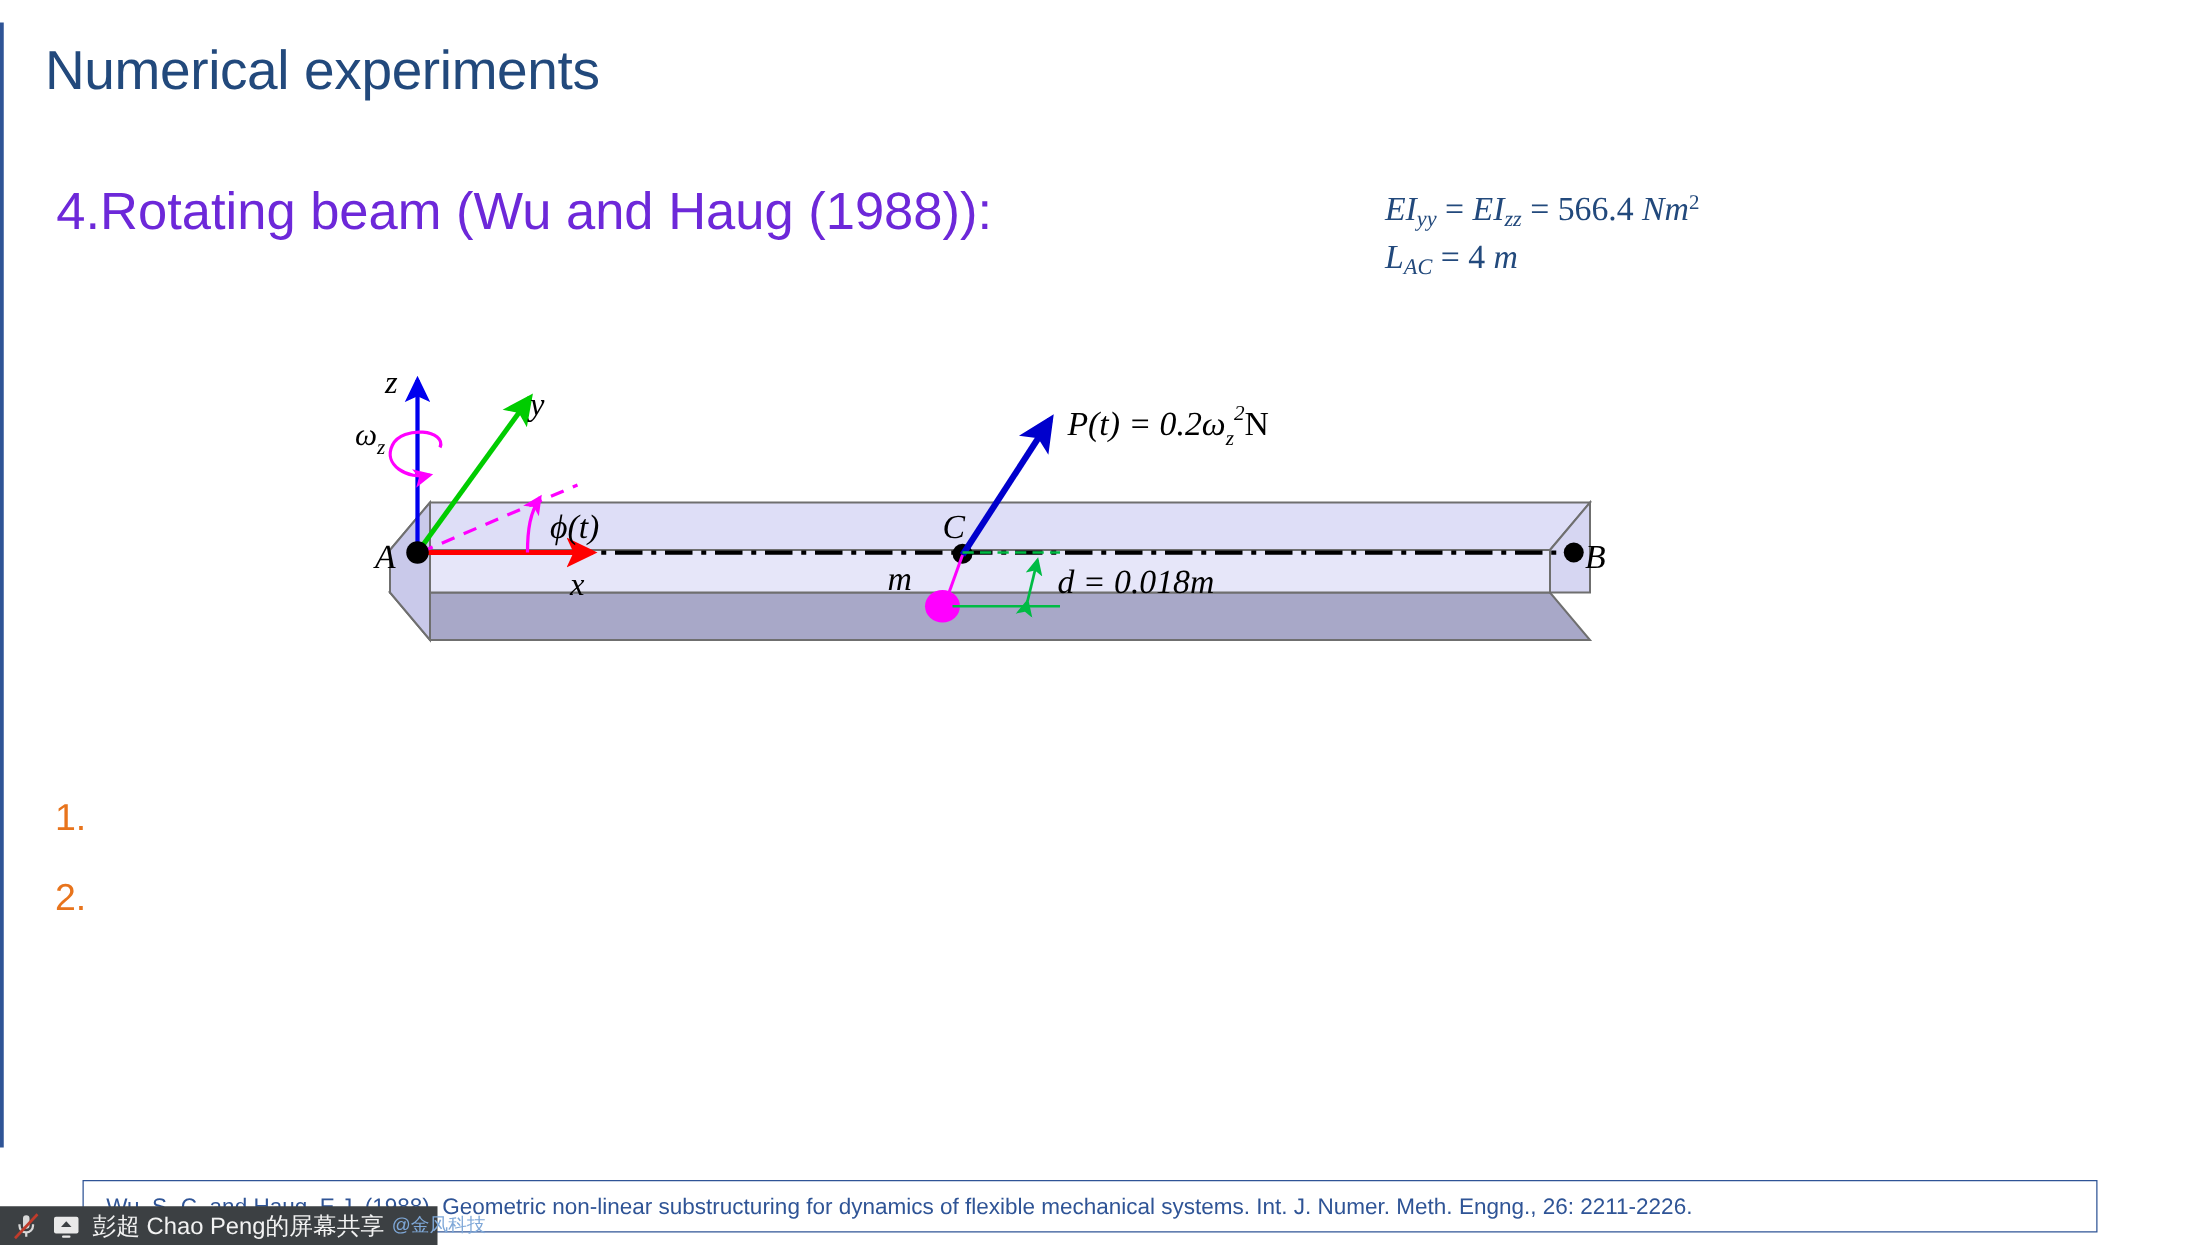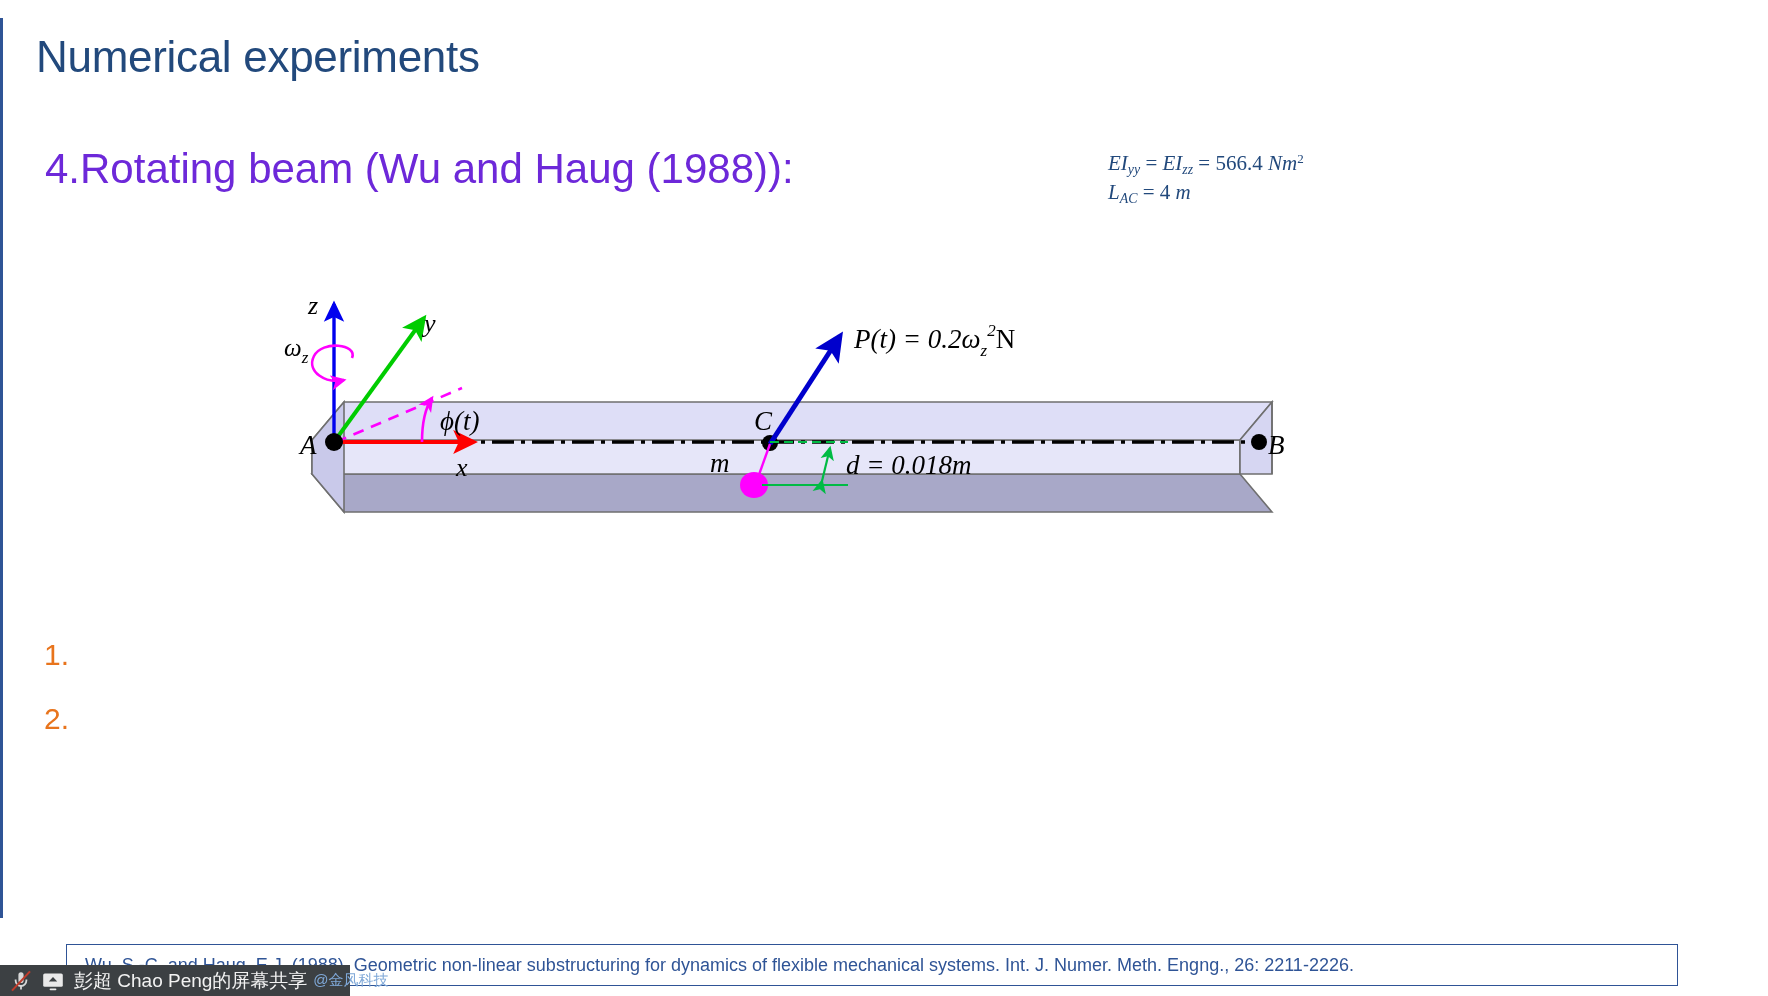--- a/index.html
+++ b/index.html
@@ -67,7 +67,7 @@
   }
   #params-panel .p-eq {
     font-family: "Liberation Serif", serif;
-    font-size: 21px;
+    font-size: 27px;
     line-height: 1.33;
     font-style: italic;
     white-space: nowrap;

